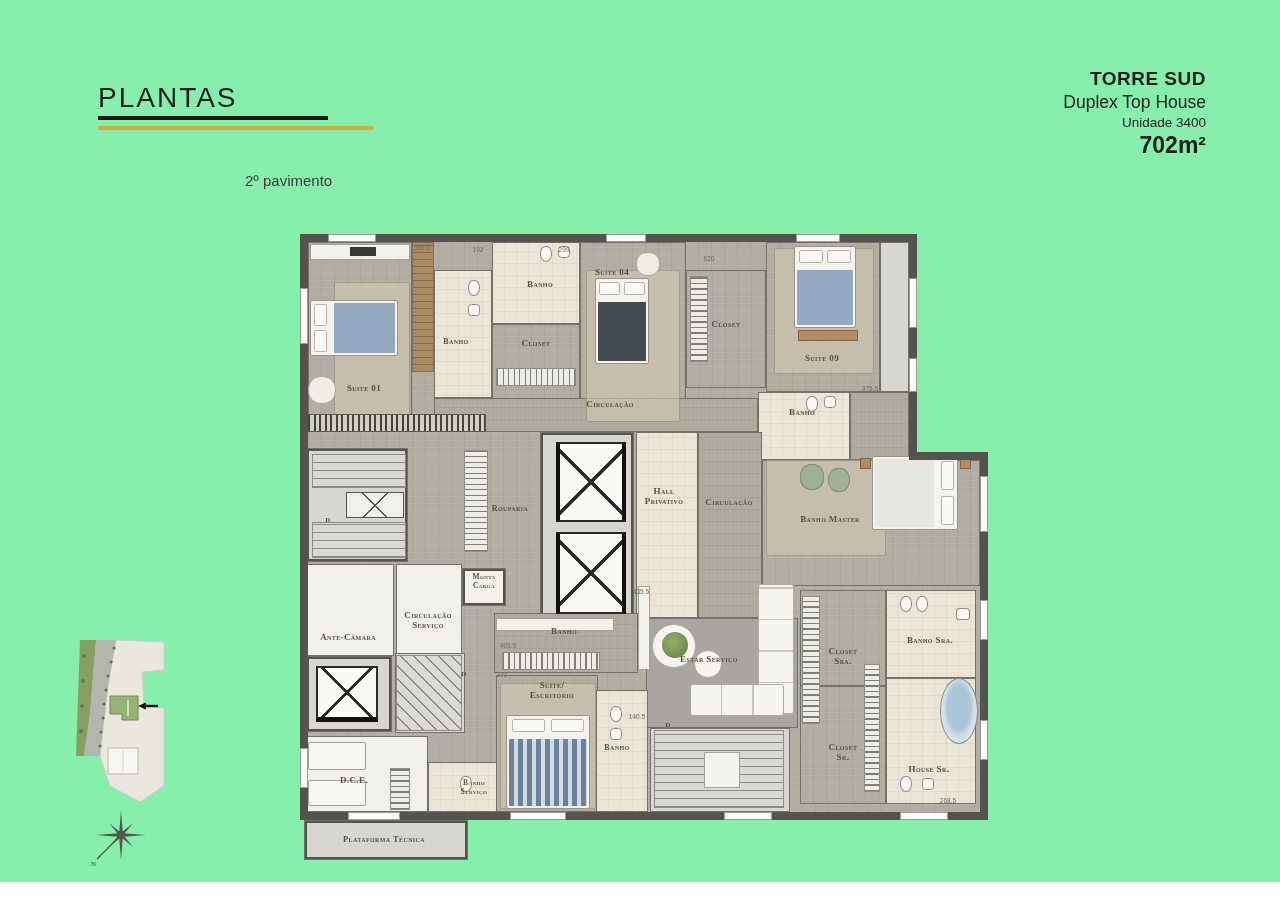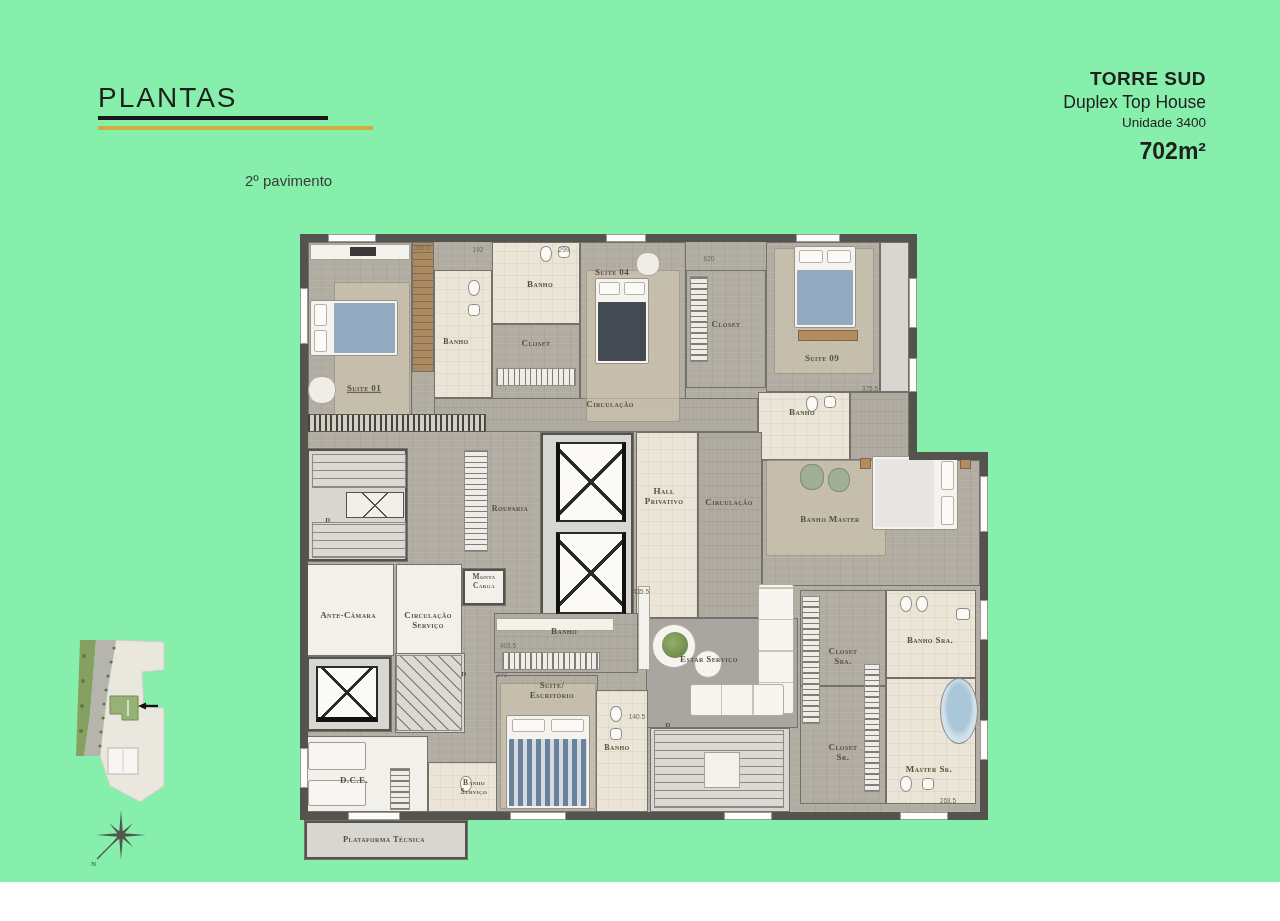--- a/index.html
+++ b/index.html
@@ -15,7 +15,7 @@
   .project .tower{font-size:19px;font-weight:700;letter-spacing:.5px;}
   .project .ptype{font-size:17.5px;margin-top:2px;}
   .project .unit{font-size:13.5px;margin-top:2px;}
-  .project .area{font-size:23px;font-weight:700;margin-top:8px;}
+  .project .area{font-size:23px;font-weight:700;margin-top:2px;}
   
   #plan{position:absolute;left:300px;top:228px;width:690px;height:640px;}
   #plan .floor{position:absolute;z-index:5;outline:1.5px solid #74716a;outline-offset:-1px;}

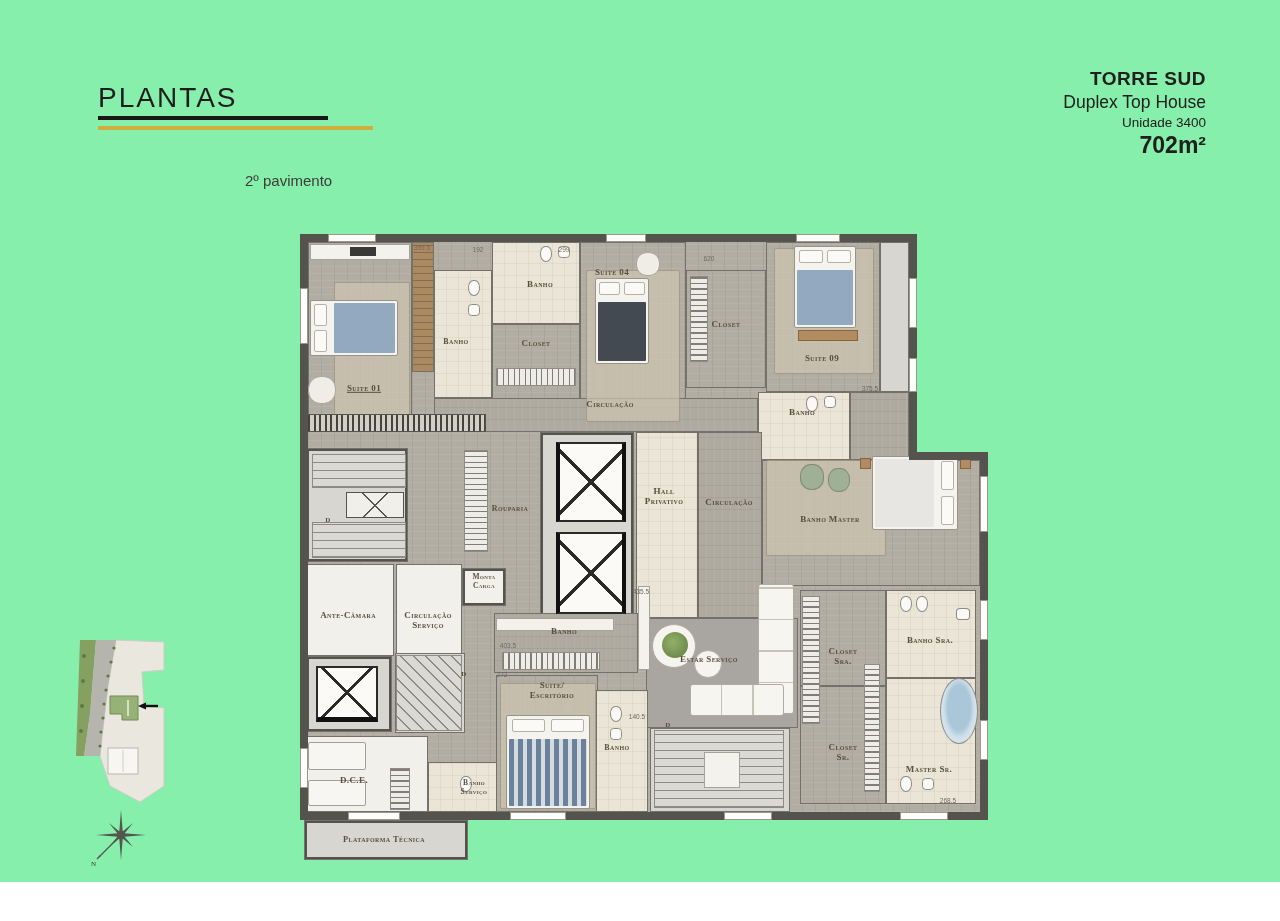--- a/index.html
+++ b/index.html
@@ -249,7 +249,7 @@
       <div class="window" style="left: 210px; top: 584px; width: 56px; height: 8px; position: absolute;"></div>
       <div class="window" style="left: 424px; top: 584px; width: 48px; height: 8px; position: absolute;"></div>
       <div class="window" style="left: 600px; top: 584px; width: 48px; height: 8px; position: absolute;"></div>
-      <div class="rlabel" style="left: 64px; top: 160px; text-decoration: underline;">Suite 01</div>
+      <div class="rlabel" style="left: 64px; top: 160px;">Suite 01</div>
       <div class="rlabel" style="left: 156px; top: 114px; font-size: 8px;">Banho</div>
       <div class="rlabel" style="left: 240px; top: 56px;">Banho</div>
       <div class="rlabel" style="left: 236px; top: 115px;">Closet</div>

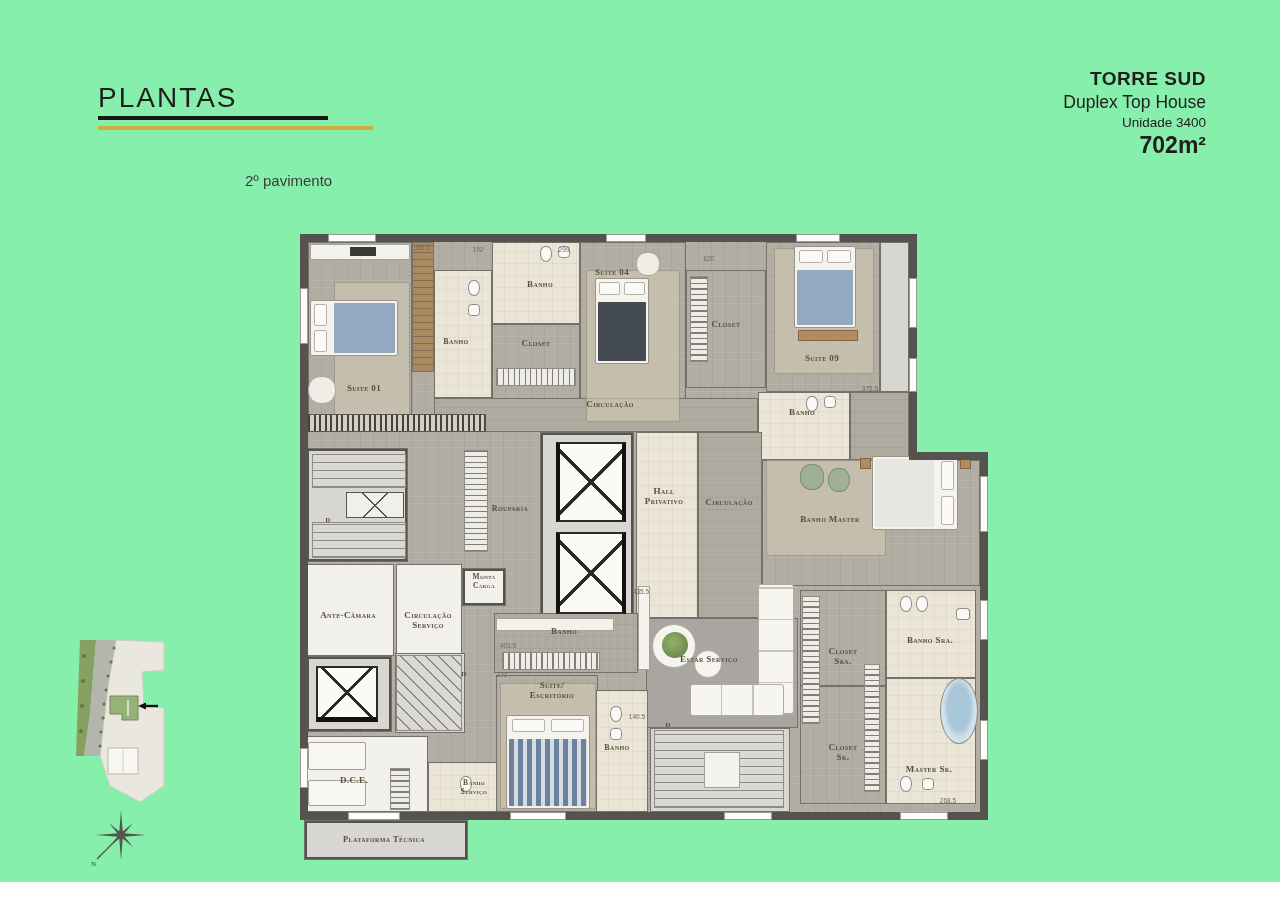--- a/index.html
+++ b/index.html
@@ -261,7 +261,7 @@
       <div class="rlabel" style="left: 210px; top: 281px; font-size: 8px;">Rouparia</div>
       <div class="rlabel" style="left: 184px; top: 354px; font-size: 7.5px;">Monta
 Carga</div>
-      <div class="rlabel" style="left: 48px; top: 387px;">Ante-Câmara</div>
+      <div class="rlabel" style="left: 48px; top: 409px;">Ante-Câmara</div>
       <div class="rlabel" style="left: 128px; top: 392px;">Circulação
 Serviço</div>
       <div class="rlabel" style="left: 364px; top: 268px;">Hall

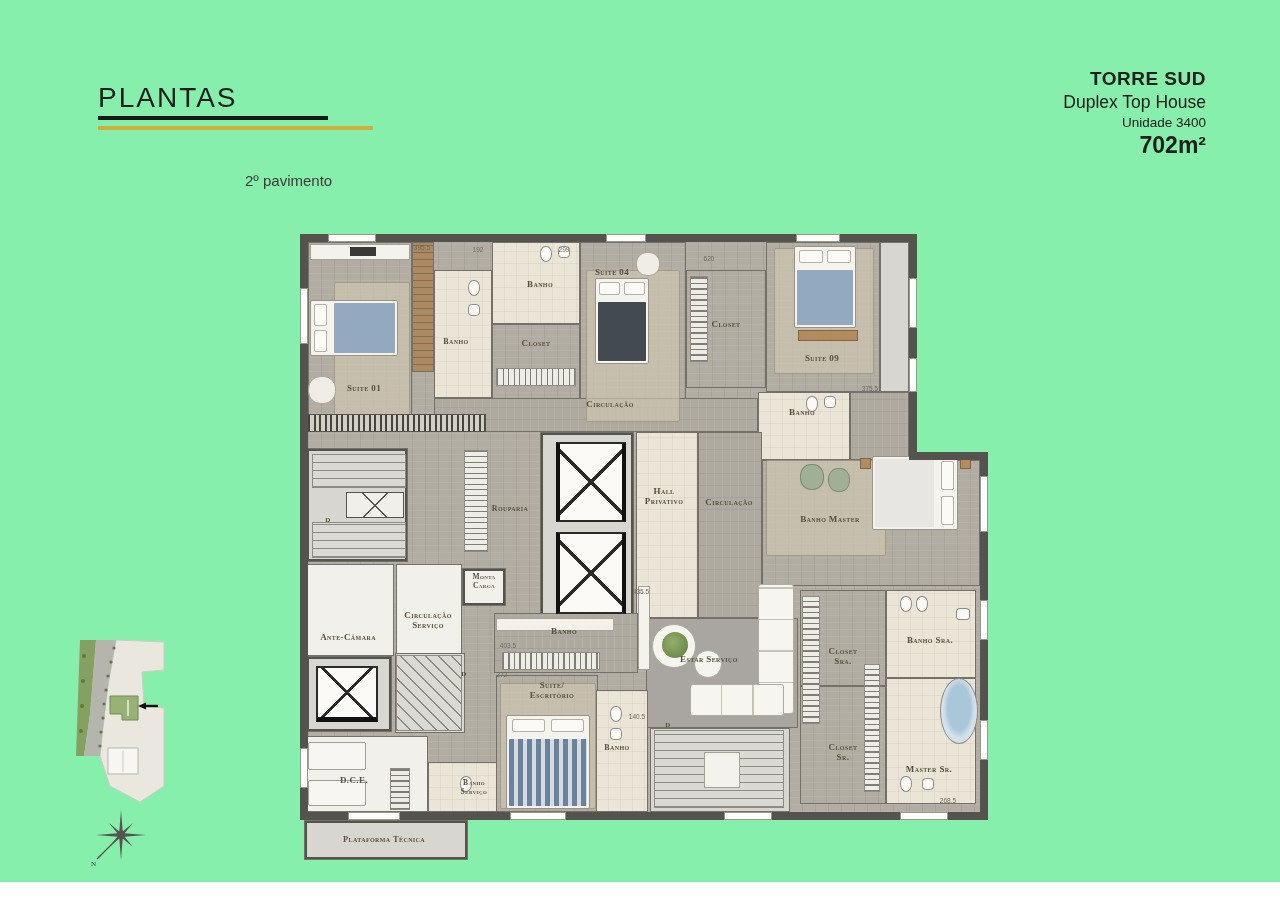--- a/index.html
+++ b/index.html
@@ -275,7 +275,7 @@
       <div class="rlabel" style="left: 543px; top: 524px;">Closet
 Sr.</div>
       <div class="rlabel" style="left: 630px; top: 412px;">Banho Sra.</div>
-      <div class="rlabel" style="left: 629px; top: 541px;">Master Sr.</div>
+      <div class="rlabel" style="left: 629px; top: 541px;">House Sr.</div>
       <div class="rlabel" style="left: 54px; top: 552px;">D.C.E.</div>
       <div class="rlabel" style="left: 174px; top: 560px; font-size: 7.5px;">Banho
 Serviço</div>

